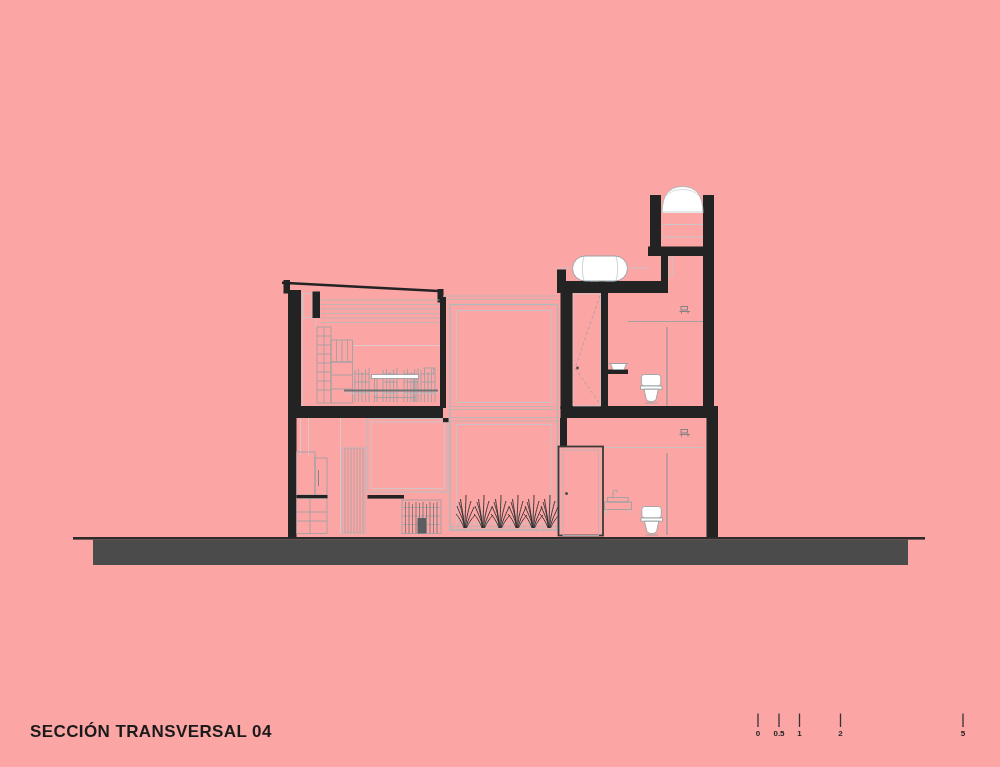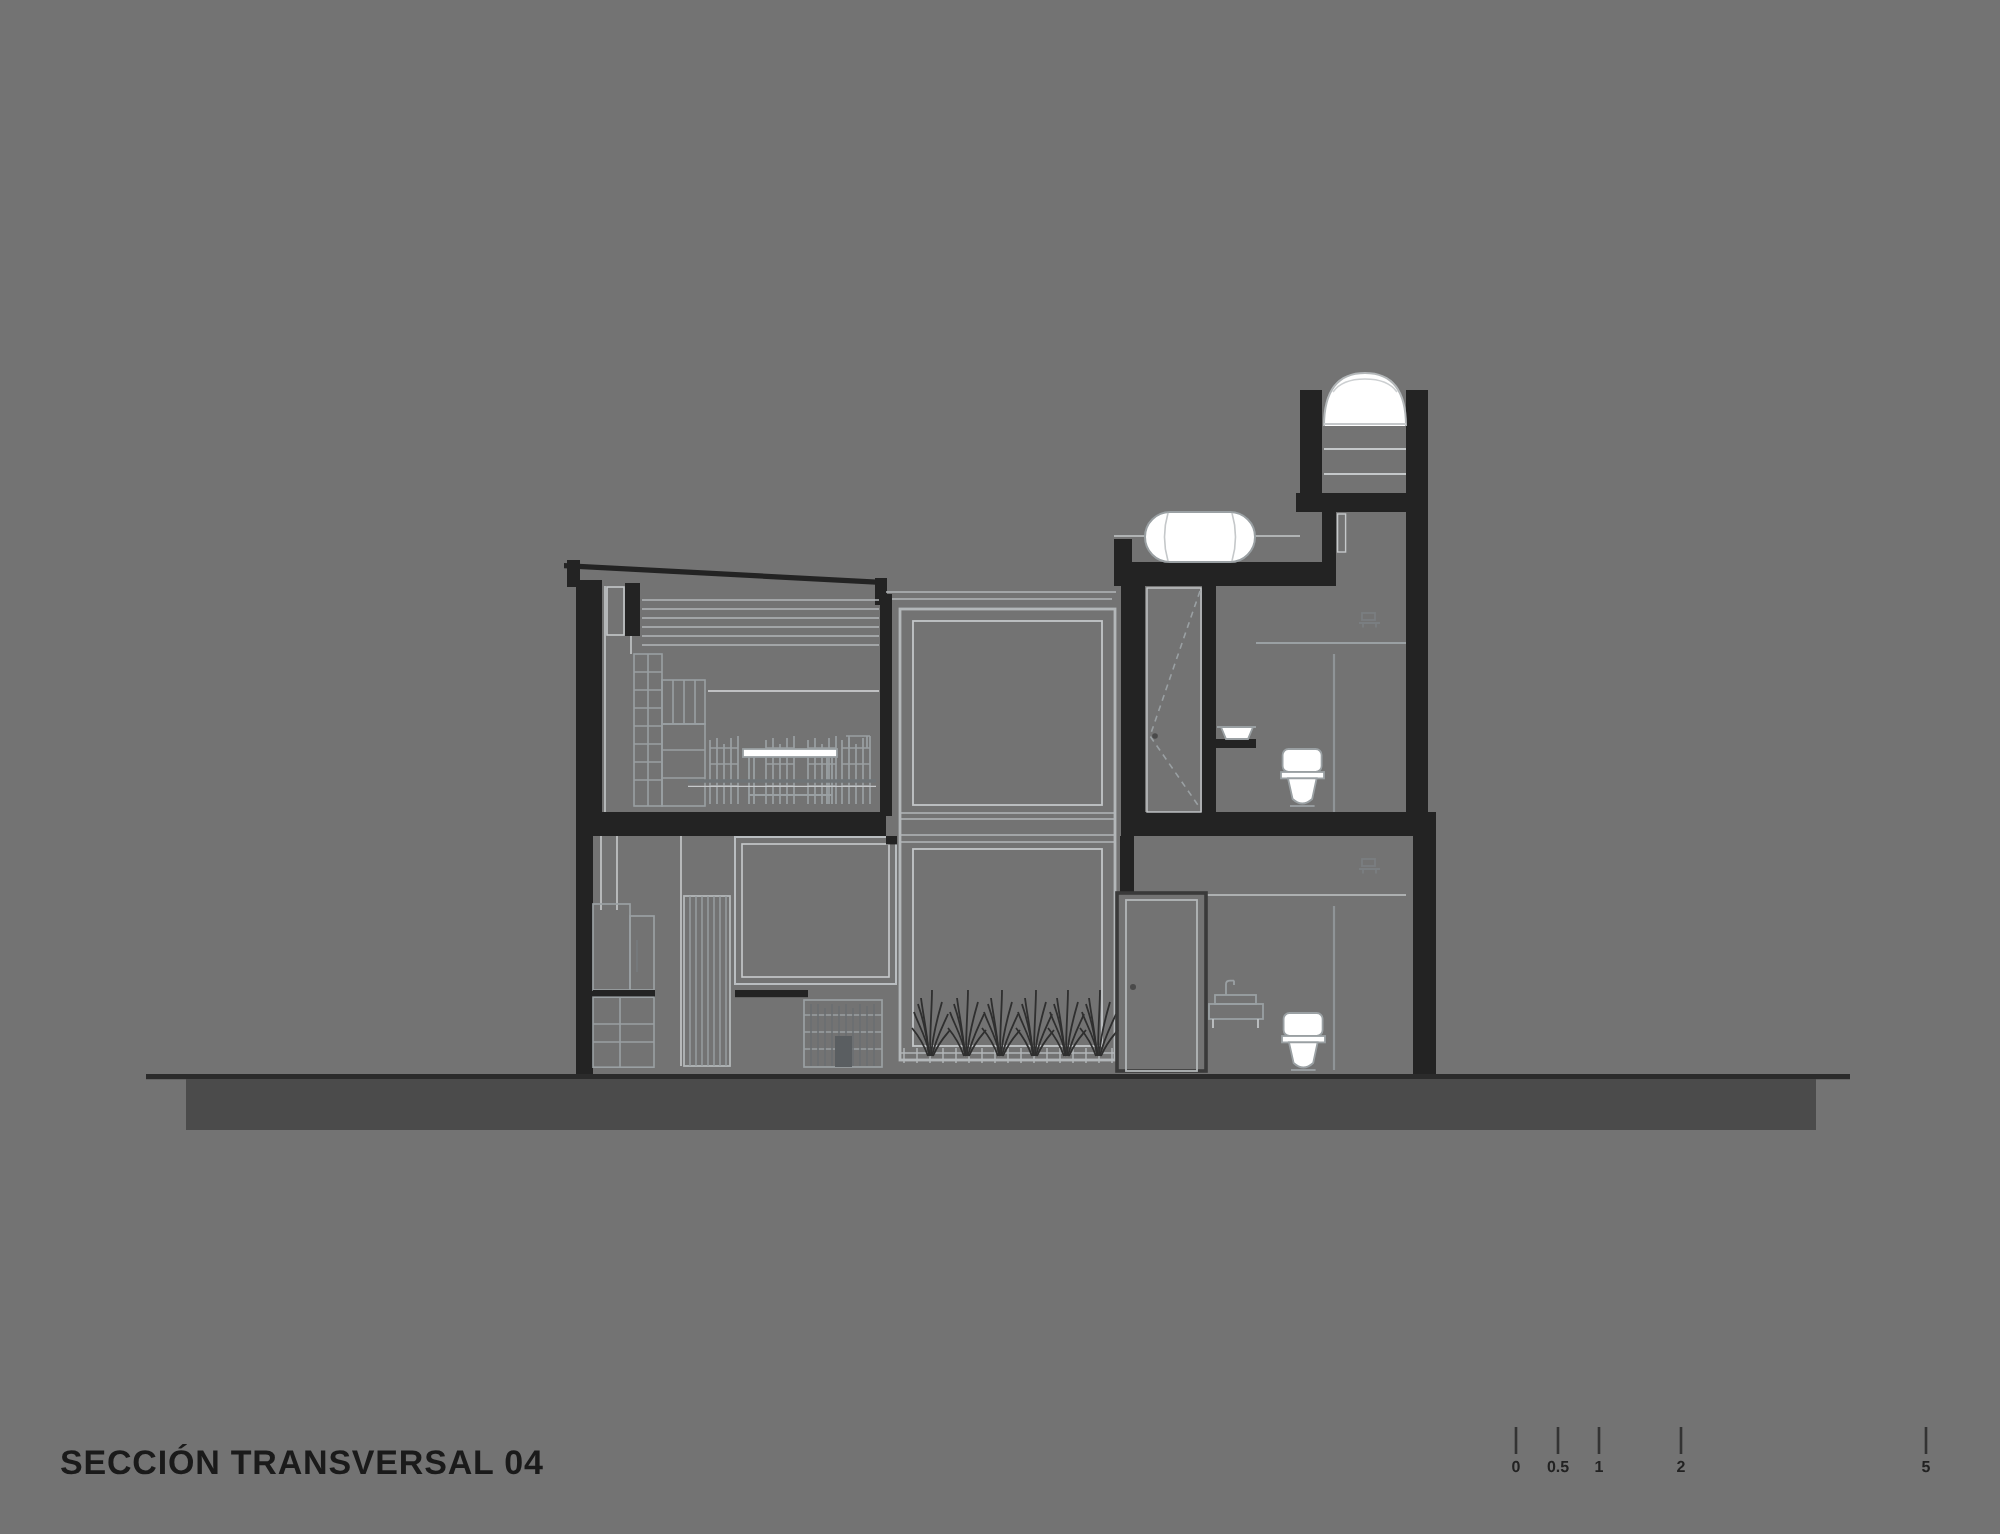--- a/index.html
+++ b/index.html
@@ -3,7 +3,7 @@
 <meta charset="utf-8">
 <style>
   html,body{margin:0;padding:0;background:#ffffff;}
-  #canvas{position:relative;width:1000px;height:767px;background:#737373;overflow:hidden;
+  #canvas{position:relative;width:1000px;height:767px;background:#fca5a5;overflow:hidden;
           font-family:"Liberation Sans",sans-serif;}
   svg{display:block;}
   .title-text{font-family:"Liberation Sans",sans-serif;font-weight:700;font-size:17px;

